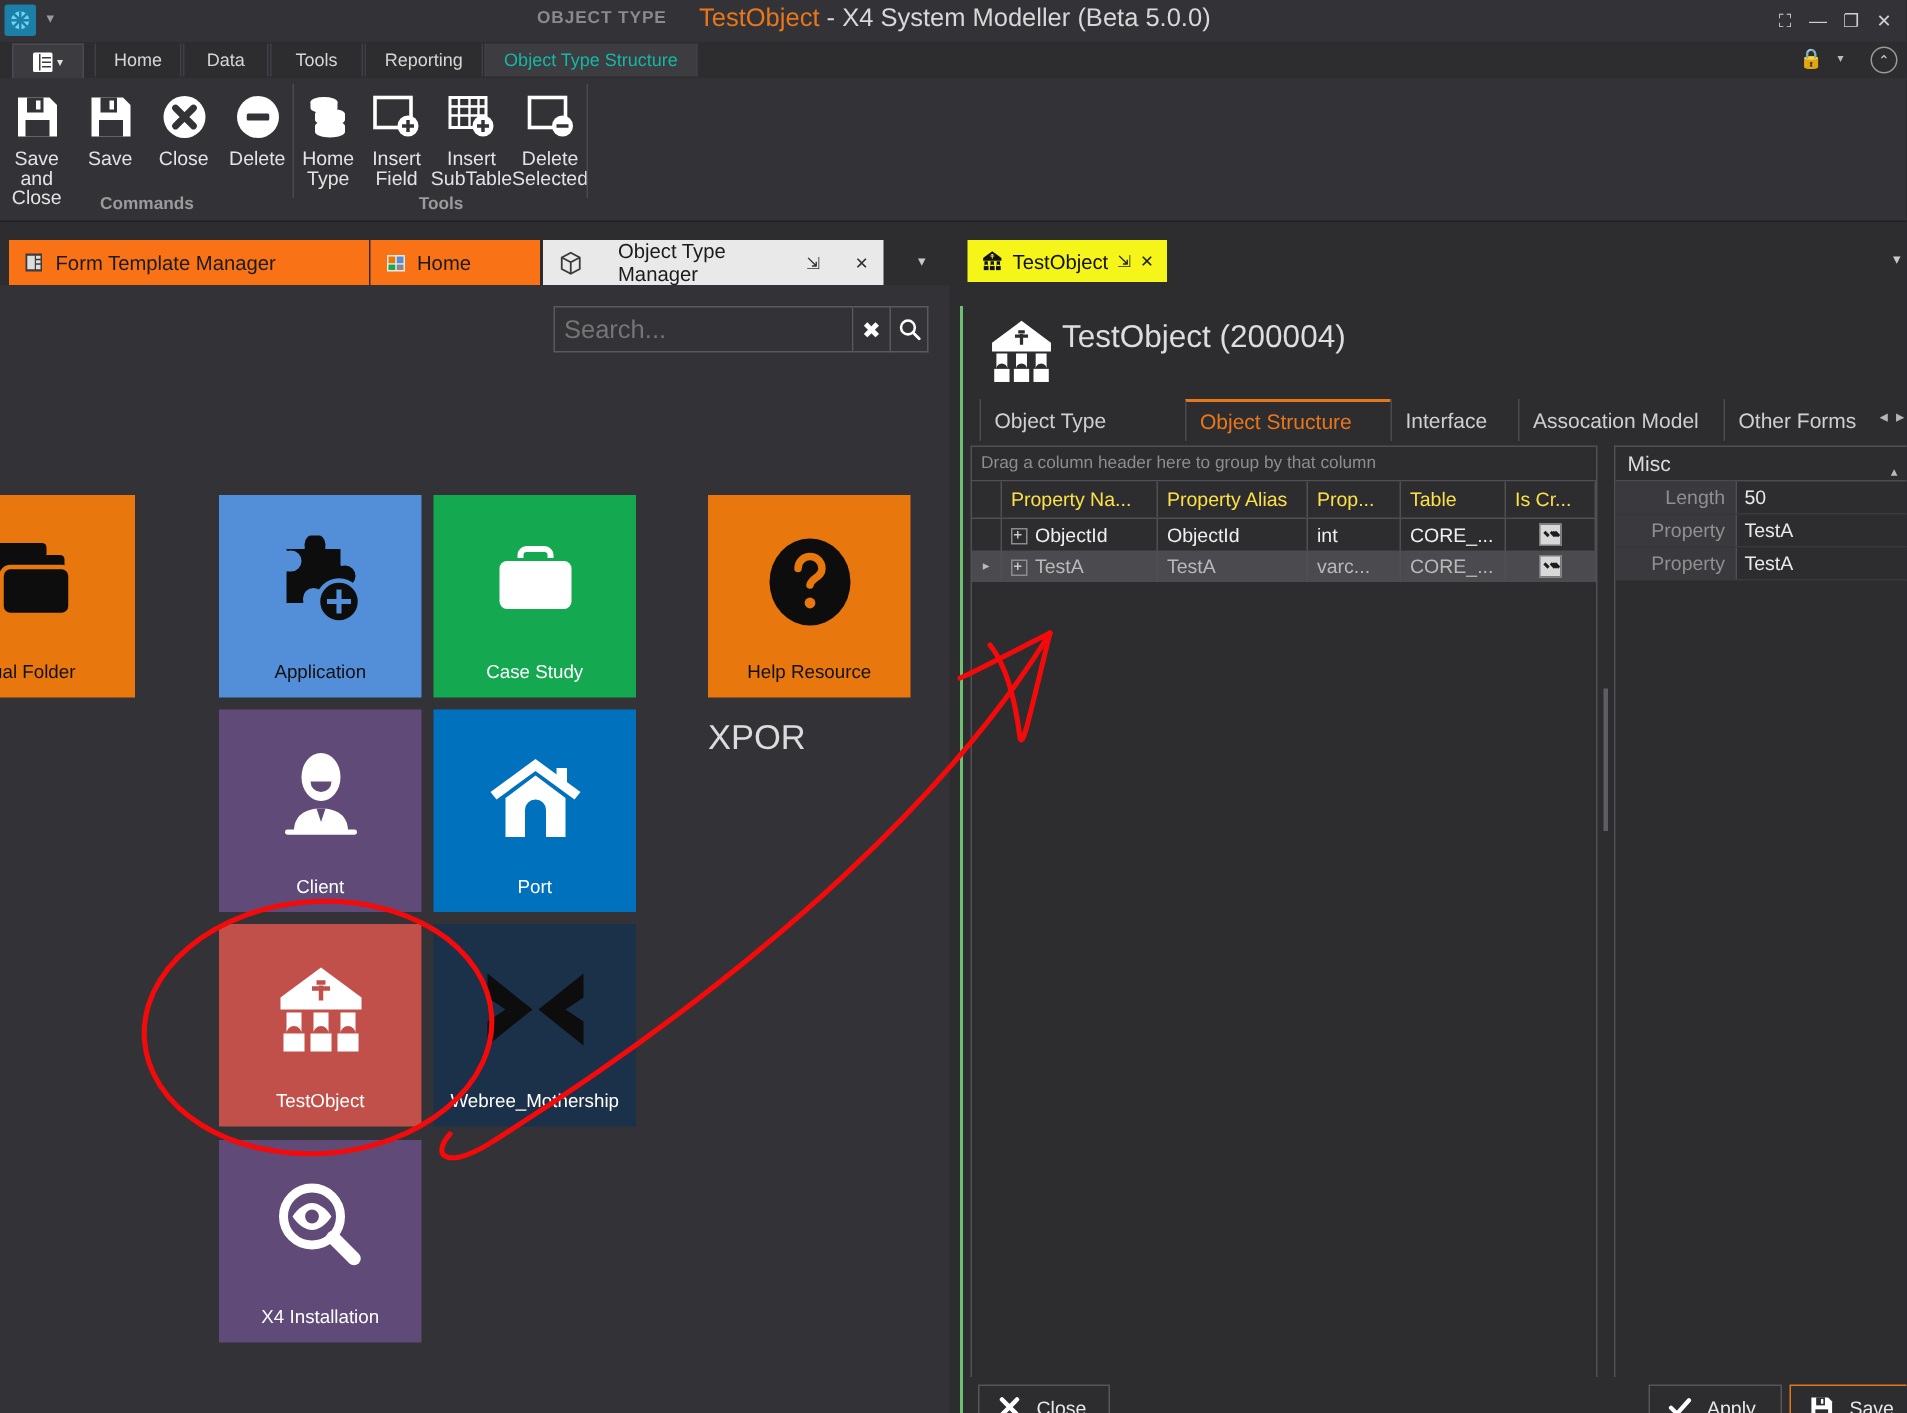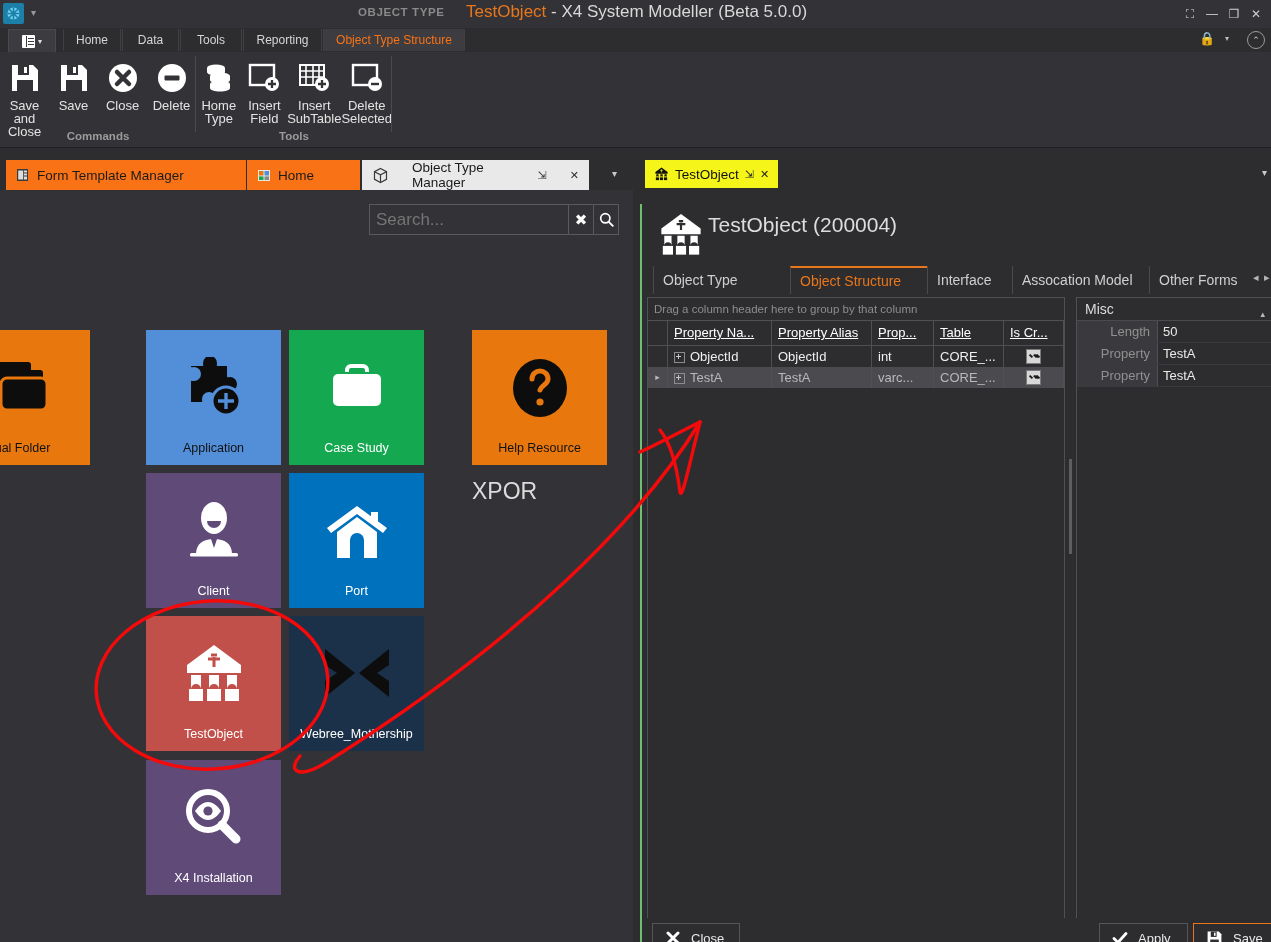--- a/index.html
+++ b/index.html
@@ -34,7 +34,7 @@
   .rtab{position:absolute;top:1px;height:22px;line-height:22px;padding:0 12px;font-size:12px;
         color:#d6d6d6;background:#2d2d30;border-left:1px solid #3f3f46;border-right:1px solid #3f3f46;
         box-sizing:border-box;text-align:center;}
-  .rtab.active{color:#f97316;background:#3c3c41;}
+  .rtab.active{color:#14b8a6;background:#3c3c41;}
 
   
   .ribbon{position:absolute;left:0;top:52px;width:1271px;height:95px;background:#333337;

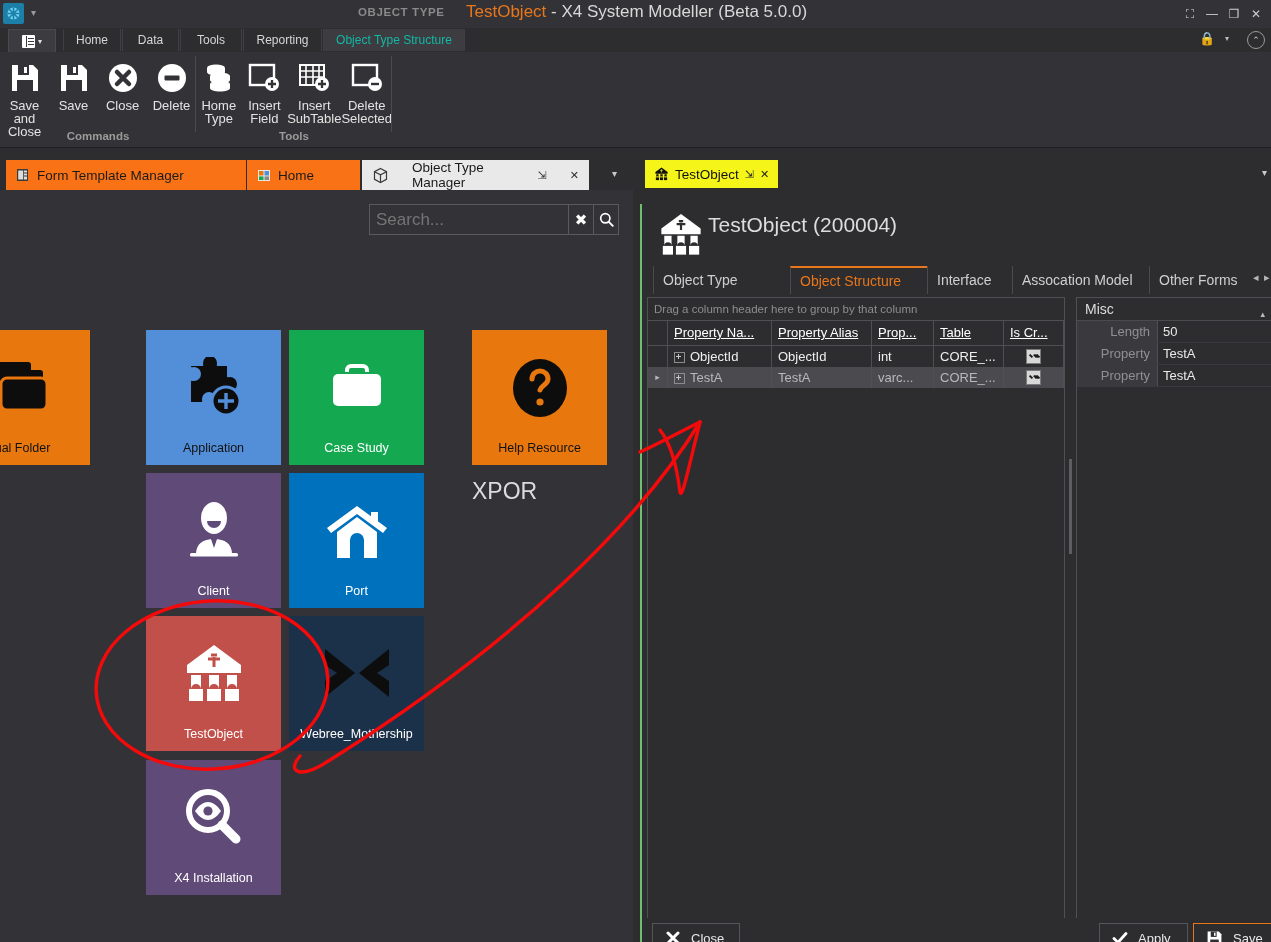--- a/index.html
+++ b/index.html
@@ -99,8 +99,8 @@
   .groupbar{height:22px;line-height:22px;padding-left:6px;font-size:11.5px;color:#8d8d8d;
             border-bottom:1px solid #4f4f54;}
   .gridhdr{display:flex;height:24px;border-bottom:1px solid #4f4f54;background:#2d2d30;}
-  .gh{height:24px;line-height:24px;font-size:13px;color:#ffffff;padding-left:6px;
-      border-right:1px solid #4f4f54;box-sizing:border-box;overflow:hidden;white-space:nowrap;text-decoration:underline;}
+  .gh{height:24px;line-height:24px;font-size:13px;color:#fde047;padding-left:6px;
+      border-right:1px solid #4f4f54;box-sizing:border-box;overflow:hidden;white-space:nowrap;}
   .gh.ind{width:20px;padding:0;}
   .grow{display:flex;height:21px;align-items:stretch;}
   .grow.sel{background:#4a4a4f;}

